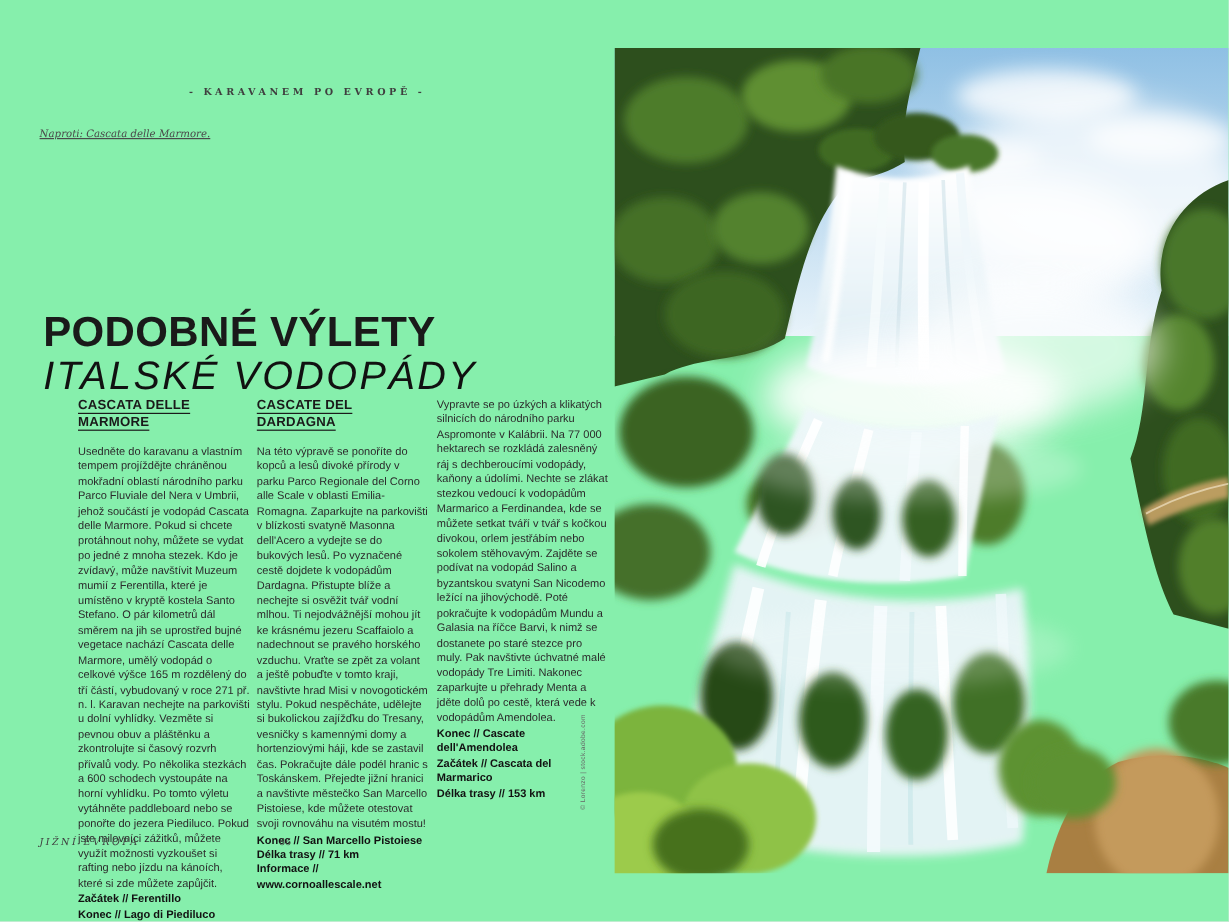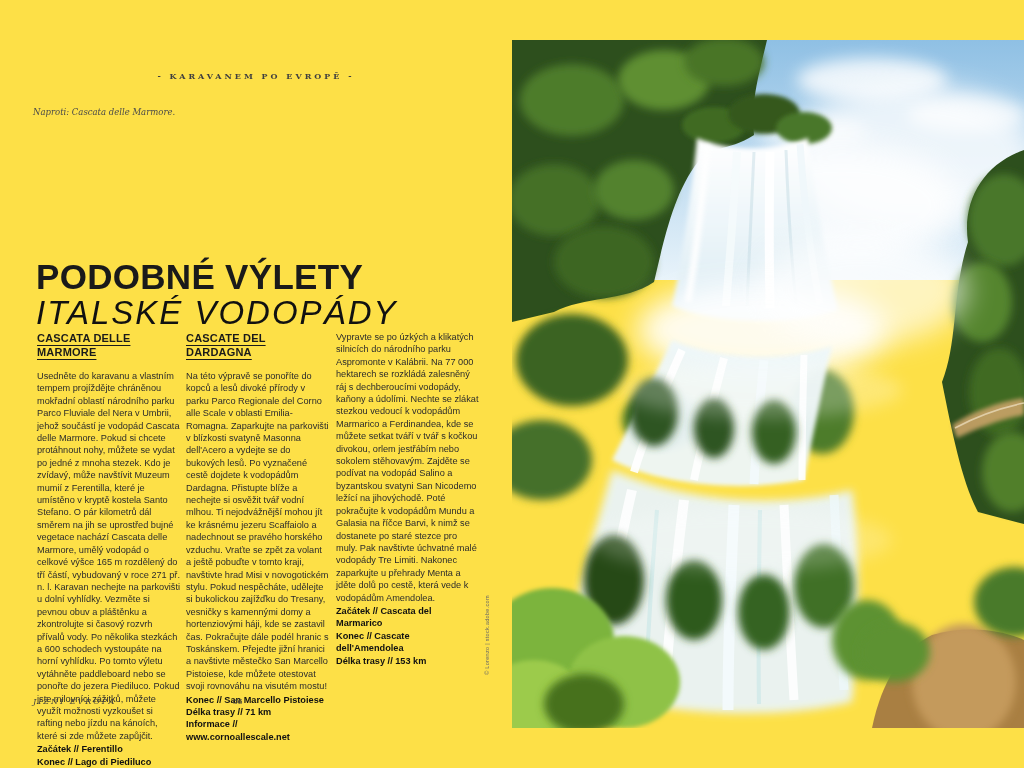--- a/index.html
+++ b/index.html
@@ -3,7 +3,7 @@
 <meta charset="utf-8">
 <style>
   html,body{margin:0;padding:0;background:#e9e9e9;}
-  .page{position:relative;width:1024px;height:768px;background:#fde047;overflow:hidden;
+  .page{position:relative;width:1024px;height:768px;background:#86efac;overflow:hidden;
         font-family:"Liberation Sans",sans-serif;color:#1a1a1a;}
   
   .spread-header{position:absolute;top:71px;left:0;width:512px;text-align:center;

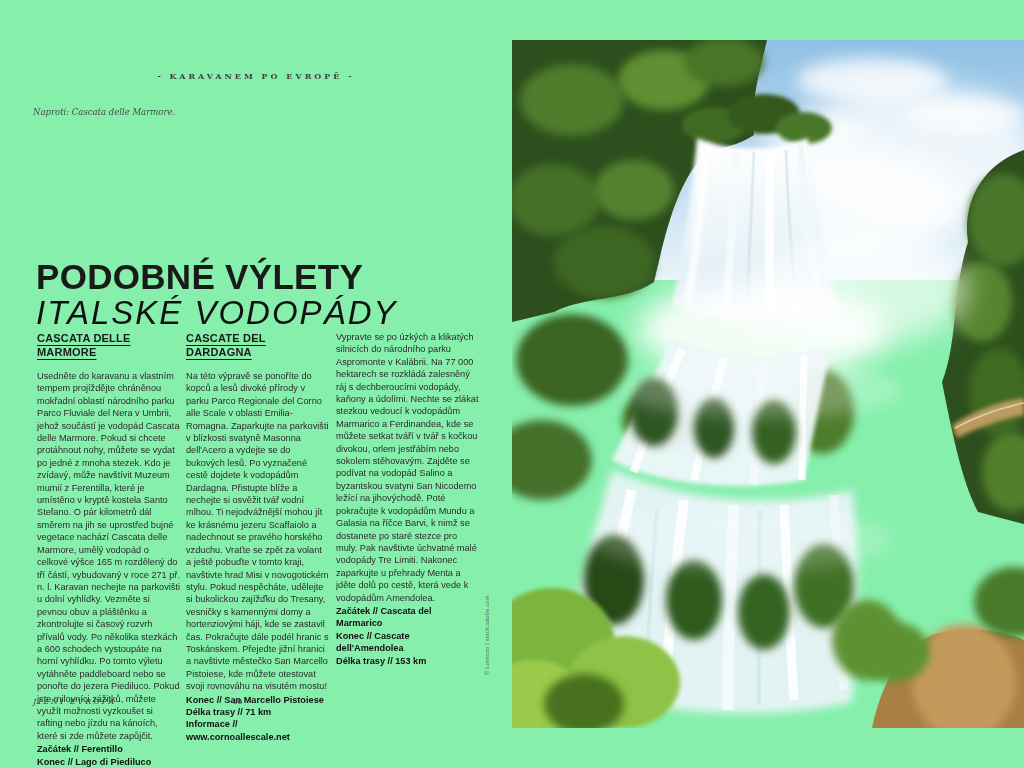--- a/index.html
+++ b/index.html
@@ -9,7 +9,7 @@
   .spread-header{position:absolute;top:71px;left:0;width:512px;text-align:center;
       font-family:"DejaVu Serif",serif;font-weight:bold;font-size:8px;letter-spacing:3px;color:#3f3f3f;}
   .photo-note{position:absolute;left:33px;top:107px;font-family:"DejaVu Serif",serif;
-      font-style:italic;font-size:8.5px;color:#4a4a4a;}
+      font-style:italic;font-size:8.5px;color:#4a4a4a;text-decoration:underline;}
   .footer-section{position:absolute;left:33px;top:697px;font-family:"DejaVu Serif",serif;
       font-style:italic;font-size:8px;letter-spacing:2px;color:#3f3f3f;}
   .page-number{position:absolute;left:0;top:697px;width:475px;text-align:center;

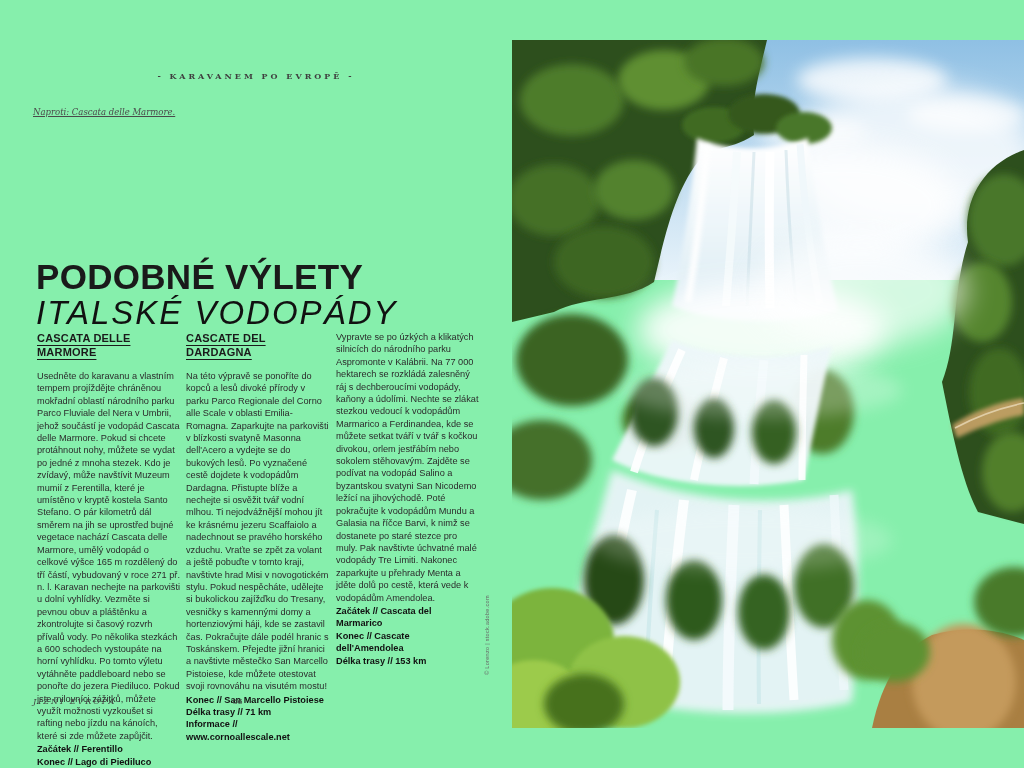--- a/index.html
+++ b/index.html
@@ -19,7 +19,7 @@
   .title-line1{font-size:35px;font-weight:700;letter-spacing:.3px;line-height:36px;}
   .title-line2{font-size:33px;font-weight:400;letter-spacing:2px;line-height:36px;color:#111;font-style:italic;}
   
-  .col{position:absolute;top:331px;width:143px;}
+  .col{position:absolute;top:331px;width:143px;margin-left:28px;}
   .col-1{left:37px}.col-2{left:186px}.col-3{left:336px}
   .col-heading{font-size:11px;font-weight:700;letter-spacing:.2px;line-height:14px;
       text-decoration:underline;text-underline-offset:3px;margin:0 0 11px 0;}

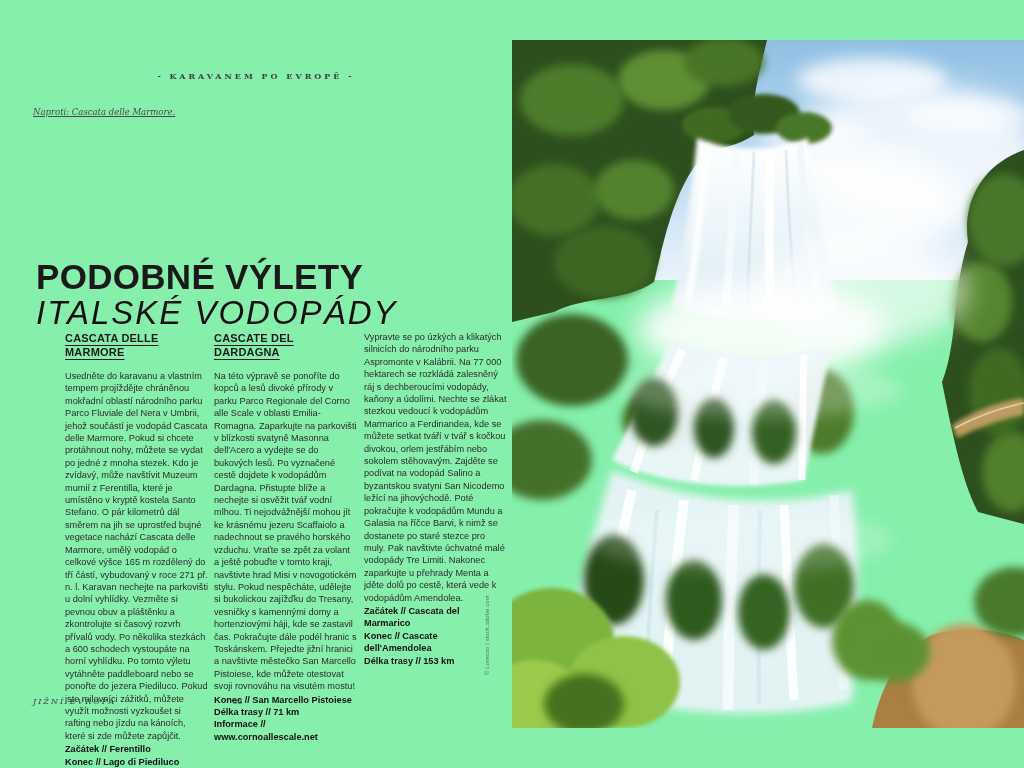--- a/index.html
+++ b/index.html
@@ -63,8 +63,8 @@
 
   <div class="col col-3">
     <div class="col-body">Vypravte se po úzkých a klikatých silnicích do národního parku Aspromonte v Kalábrii. Na 77 000 hektarech se rozkládá zalesněný ráj s dechberoucími vodopády, kaňony a údolími. Nechte se zlákat stezkou vedoucí k vodopádům Marmarico a Ferdinandea, kde se můžete setkat tváří v tvář s kočkou divokou, orlem jestřábím nebo sokolem stěhovavým. Zajděte se podívat na vodopád Salino a byzantskou svatyni San Nicodemo ležící na jihovýchodě. Poté pokračujte k vodopádům Mundu a Galasia na říčce Barvi, k nimž se dostanete po staré stezce pro muly. Pak navštivte úchvatné malé vodopády Tre Limiti. Nakonec zaparkujte u přehrady Menta a jděte dolů po cestě, která vede k vodopádům Amendolea.</div>
+    <div class="detail-line">Konec // Cascate dell'Amendolea</div>
     <div class="detail-line">Začátek // Cascata del Marmarico</div>
-    <div class="detail-line">Konec // Cascate dell'Amendolea</div>
     <div class="detail-line">Délka trasy // 153 km</div>
   </div>
 

